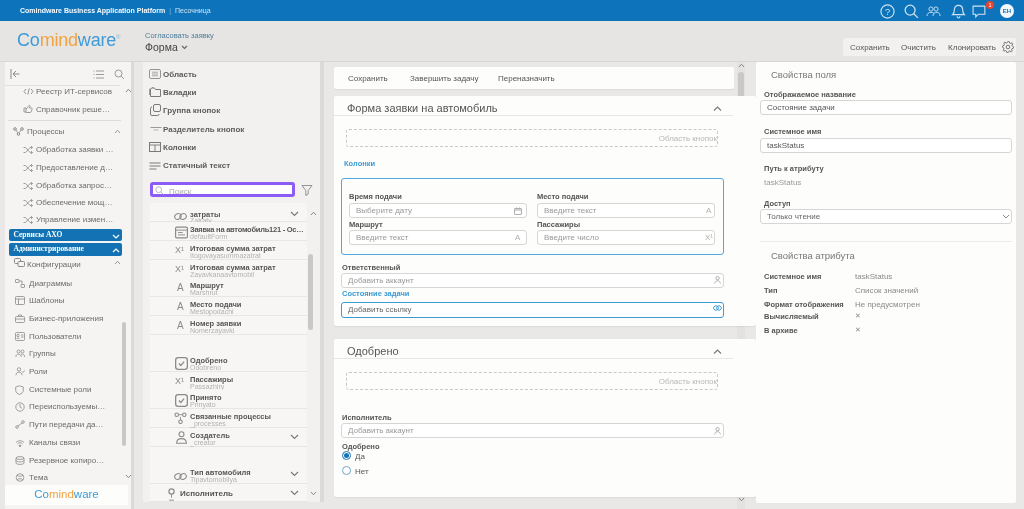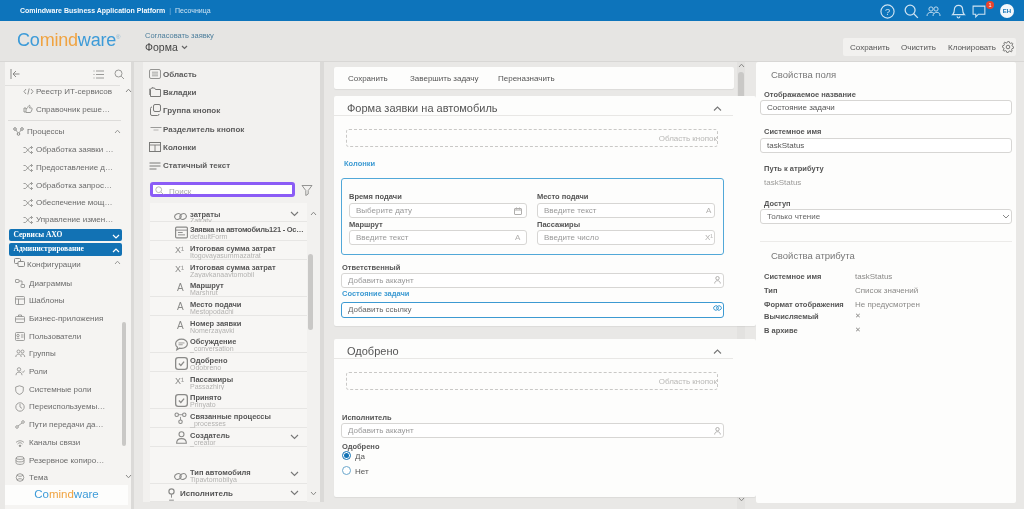--- a/index.html
+++ b/index.html
@@ -352,14 +352,6 @@
         <div class="s">Nomerzayavki</div>
       <div class="ic" style="left:27px;top:4px;font-size:10px;">A</div>
     </div>
-    <div class="arow" style="top:131px;">
-      <div class="t">Обсуждение</div>
-        <div class="s">_conversation</div>
-      <svg class="ic" style="left:25px;top:4px;" width="11" height="10" viewBox="0 0 11 10">
-          <path d="M5.5 0.5c2.8 0 5 1.7 5 3.9s-2.2 3.9-5 3.9c-.6 0-1.2-.1-1.7-.2L1.5 9.5l.6-2.2C1 6.6.5 5.6.5 4.4.5 2.2 2.7.5 5.5.5z" fill="none" stroke="#8a8a88"></path>
-          <path d="M3 3.7h5M3 5.2h3.5" stroke="#8a8a88" stroke-width="0.7"></path>
-        </svg>
-    </div>
     <div class="arow" style="top:150px;">
       <div class="t">Одобрено</div>
         <div class="s">Odobreno</div>

